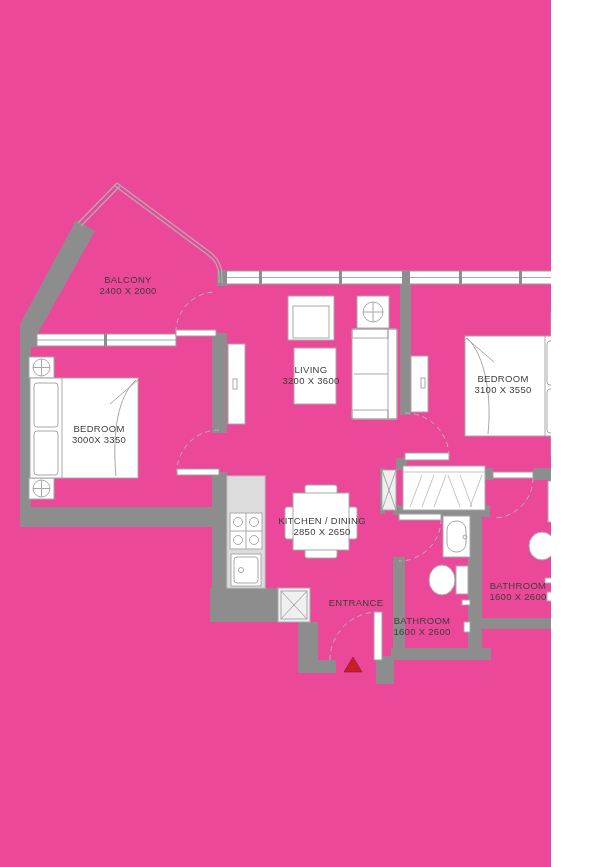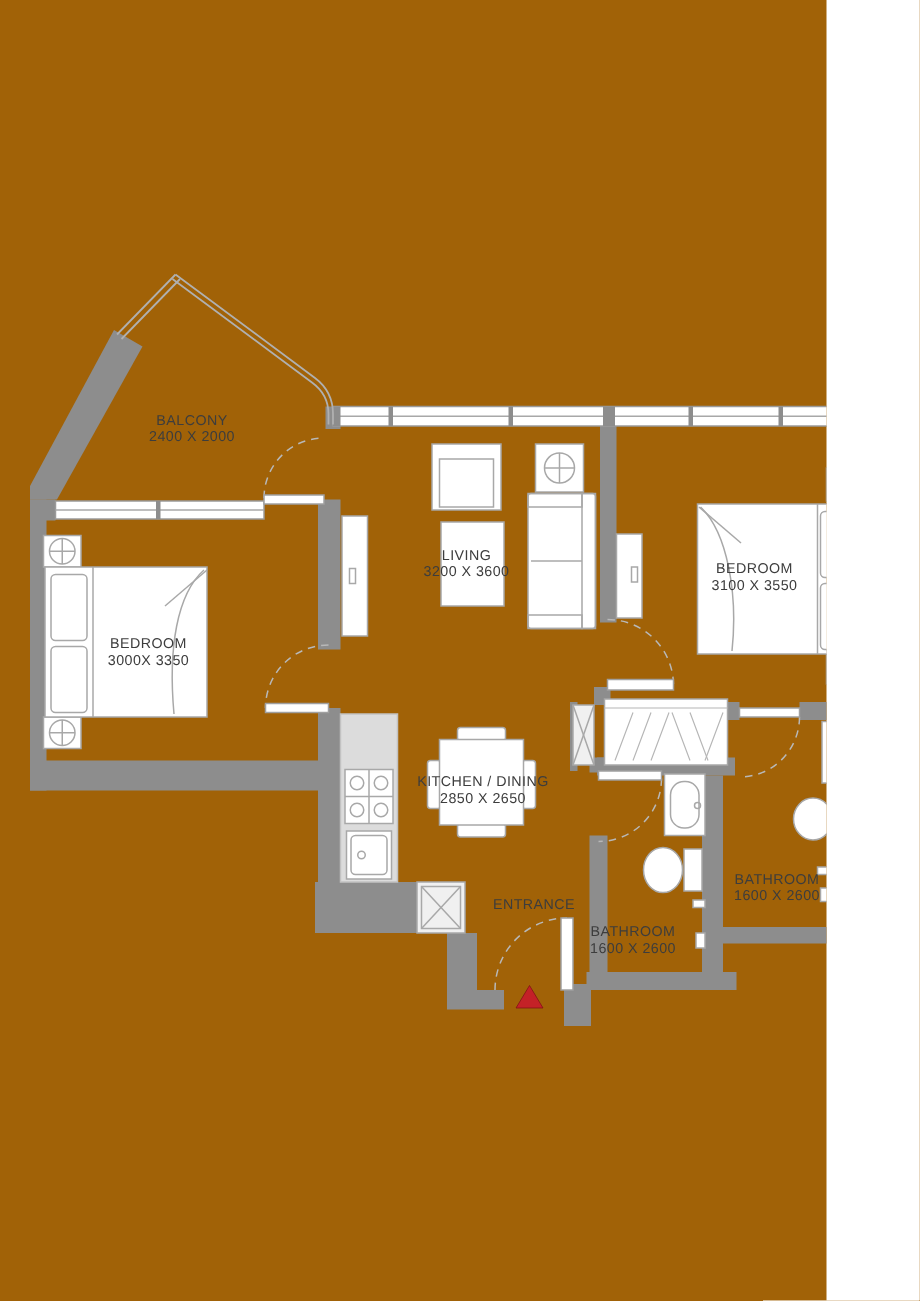--- a/index.html
+++ b/index.html
@@ -3,7 +3,7 @@
 <meta charset="utf-8">
 <style>
   html,body{margin:0;padding:0;background:#ffffff;}
-  .page{position:relative;width:551px;height:867px;background:#a16207;overflow:hidden;
+  .page{position:relative;width:551px;height:867px;background:#ec4899;overflow:hidden;
         font-family:"Liberation Sans", sans-serif;}
   svg{position:absolute;top:0;left:0;}
   text{font-family:"Liberation Sans", sans-serif;font-size:9.5px;fill:#3d3d3d;

